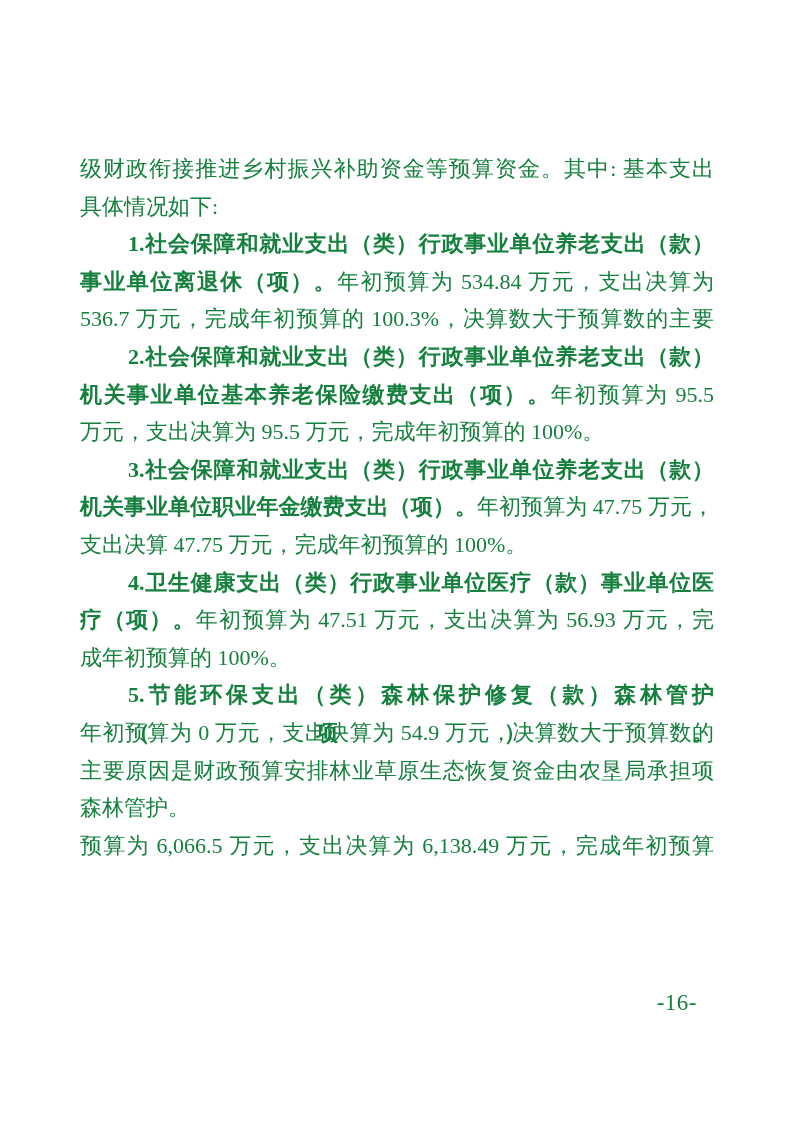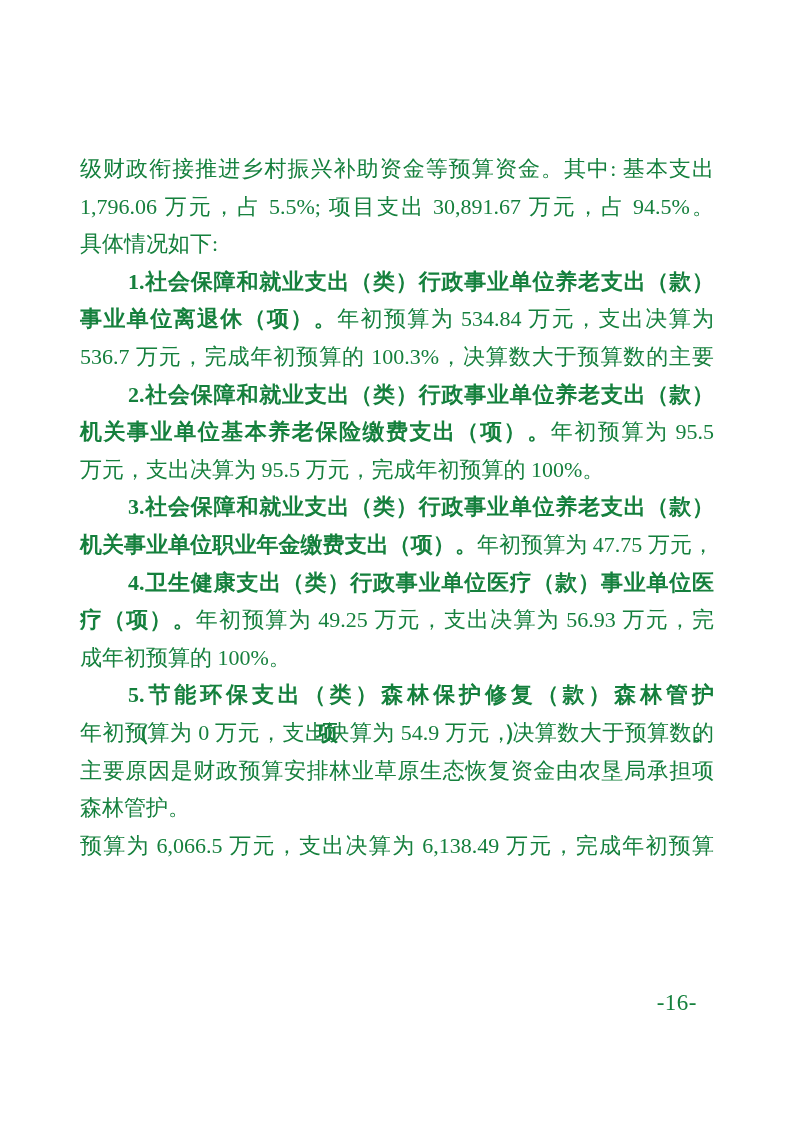--- a/index.html
+++ b/index.html
@@ -56,7 +56,6 @@
 <div class="page">
   <div class="doc-body" id="doc-body">
       <div class="line"><span>级财政衔接推进乡村振兴补助资金等预算资金。其中: 基本支出</span></div>
-      <div class="line"><span>1,796.06 万元，占 5.5%; 项目支出 30,891.67 万元，占 94.5%。</span></div>
       <div class="line end"><span>具体情况如下:</span></div>
       <div class="line indent"><span class="bold">1.社会保障和就业支出（类）行政事业单位养老支出（款）</span></div>
       <div class="line"><span class="bold">事业单位离退休（项）。</span><span>年初预算为 534.84 万元，支出决算为</span></div>

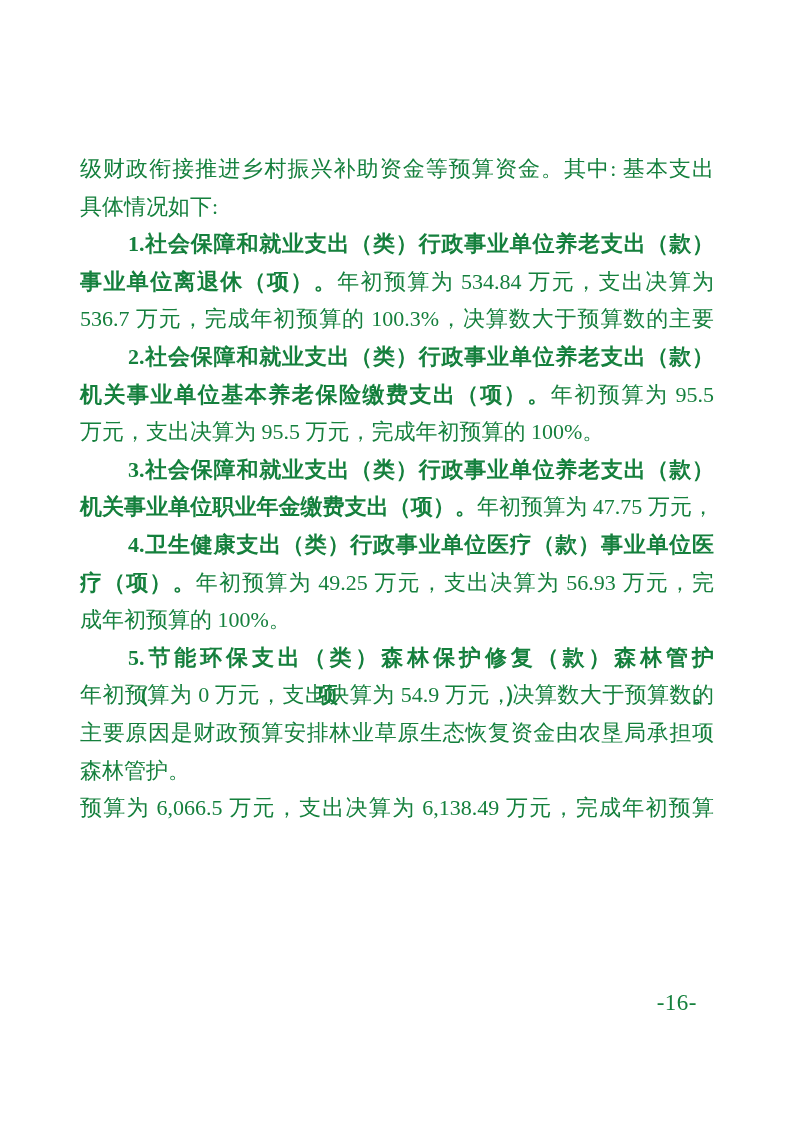--- a/index.html
+++ b/index.html
@@ -65,6 +65,7 @@
       <div class="line end"><span>万元，支出决算为 95.5 万元，完成年初预算的 100%。</span></div>
       <div class="line indent"><span class="bold">3.社会保障和就业支出（类）行政事业单位养老支出（款）</span></div>
       <div class="line"><span class="bold">机关事业单位职业年金缴费支出（项）。</span><span>年初预算为 47.75 万元，</span></div>
+      <div class="line end"><span>支出决算 47.75 万元，完成年初预算的 100%。</span></div>
       <div class="line indent"><span class="bold">4.卫生健康支出（类）行政事业单位医疗（款）事业单位医</span></div>
       <div class="line"><span class="bold">疗（项）。</span><span>年初预算为 49.25 万元，支出决算为 56.93 万元，完</span></div>
       <div class="line end"><span>成年初预算的 100%。</span></div>

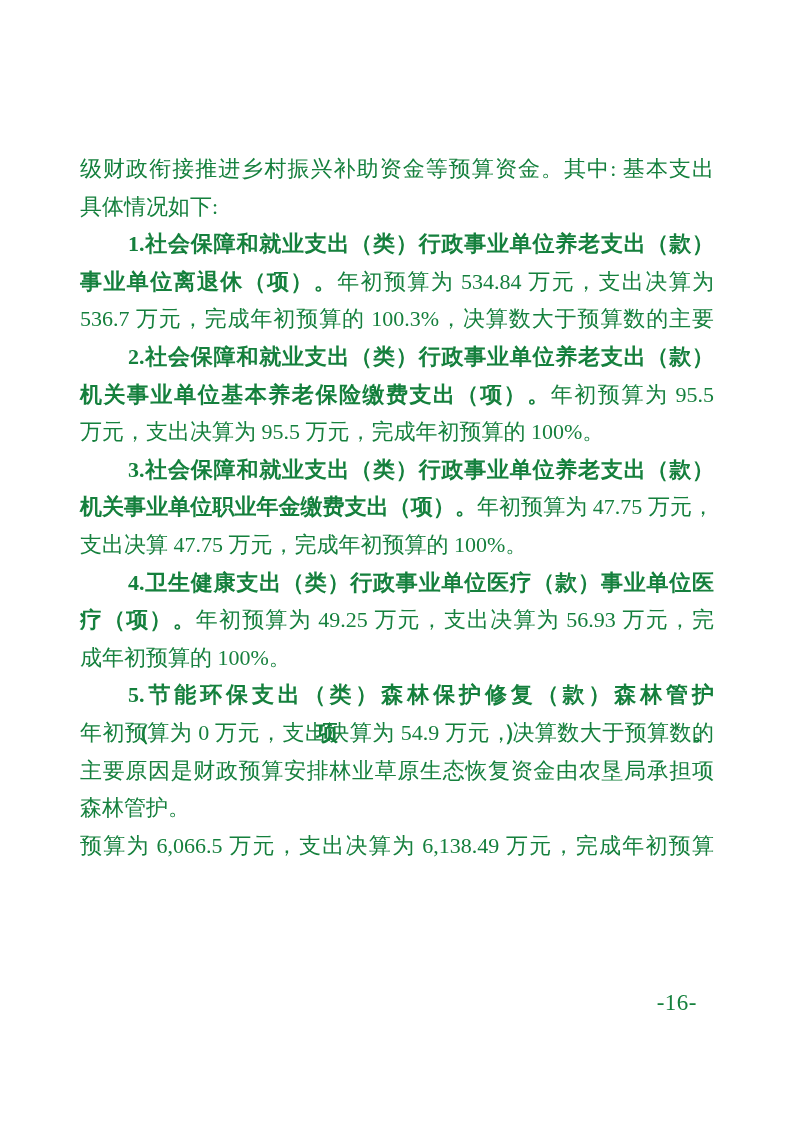--- a/index.html
+++ b/index.html
@@ -67,7 +67,7 @@
       <div class="line"><span class="bold">机关事业单位职业年金缴费支出（项）。</span><span>年初预算为 47.75 万元，</span></div>
       <div class="line end"><span>支出决算 47.75 万元，完成年初预算的 100%。</span></div>
       <div class="line indent"><span class="bold">4.卫生健康支出（类）行政事业单位医疗（款）事业单位医</span></div>
-      <div class="line"><span class="bold">疗（项）。</span><span>年初预算为 49.25 万元，支出决算为 56.93 万元，完</span></div>
+      <div class="line"><span class="bold">疗（项）。</span><span>年初预算为 47.51 万元，支出决算为 56.93 万元，完</span></div>
       <div class="line end"><span>成年初预算的 100%。</span></div>
       <div class="line indent"><span class="bold">5.节能环保支出（类）森林保护修复（款）森林管护（项）。</span></div>
       <div class="line"><span>年初预算为 0 万元，支出决算为 54.9 万元，决算数大于预算数的</span></div>

